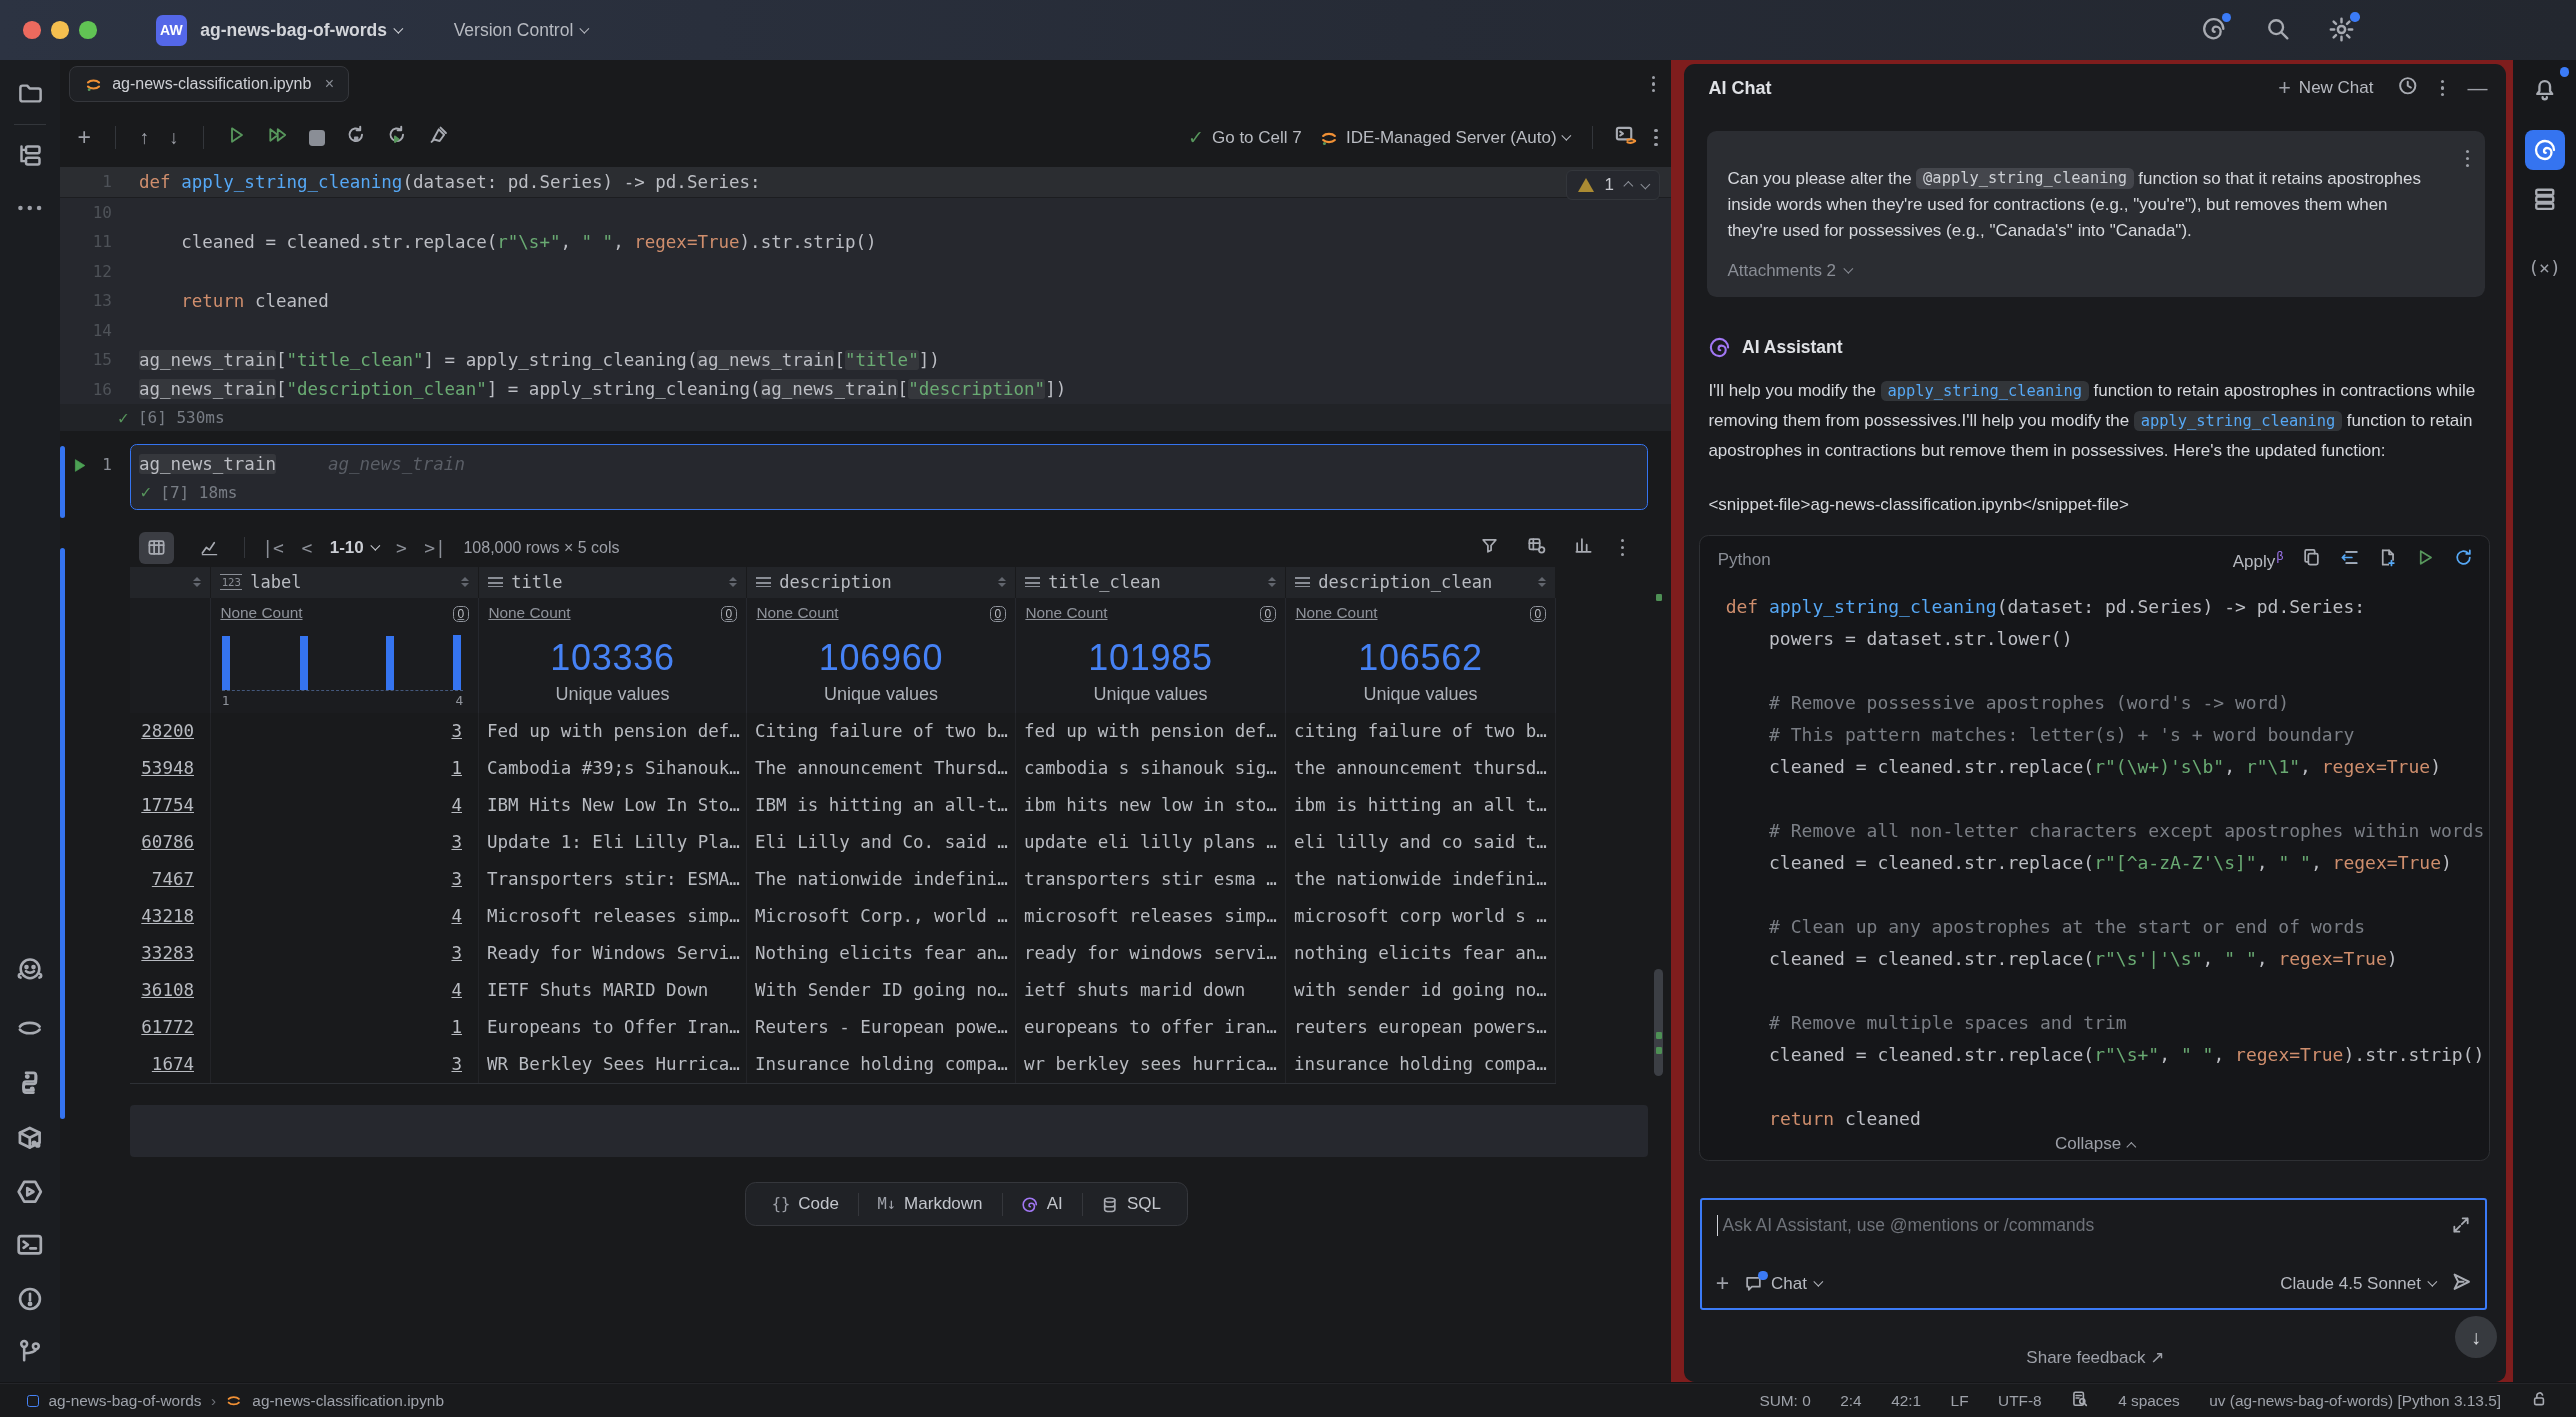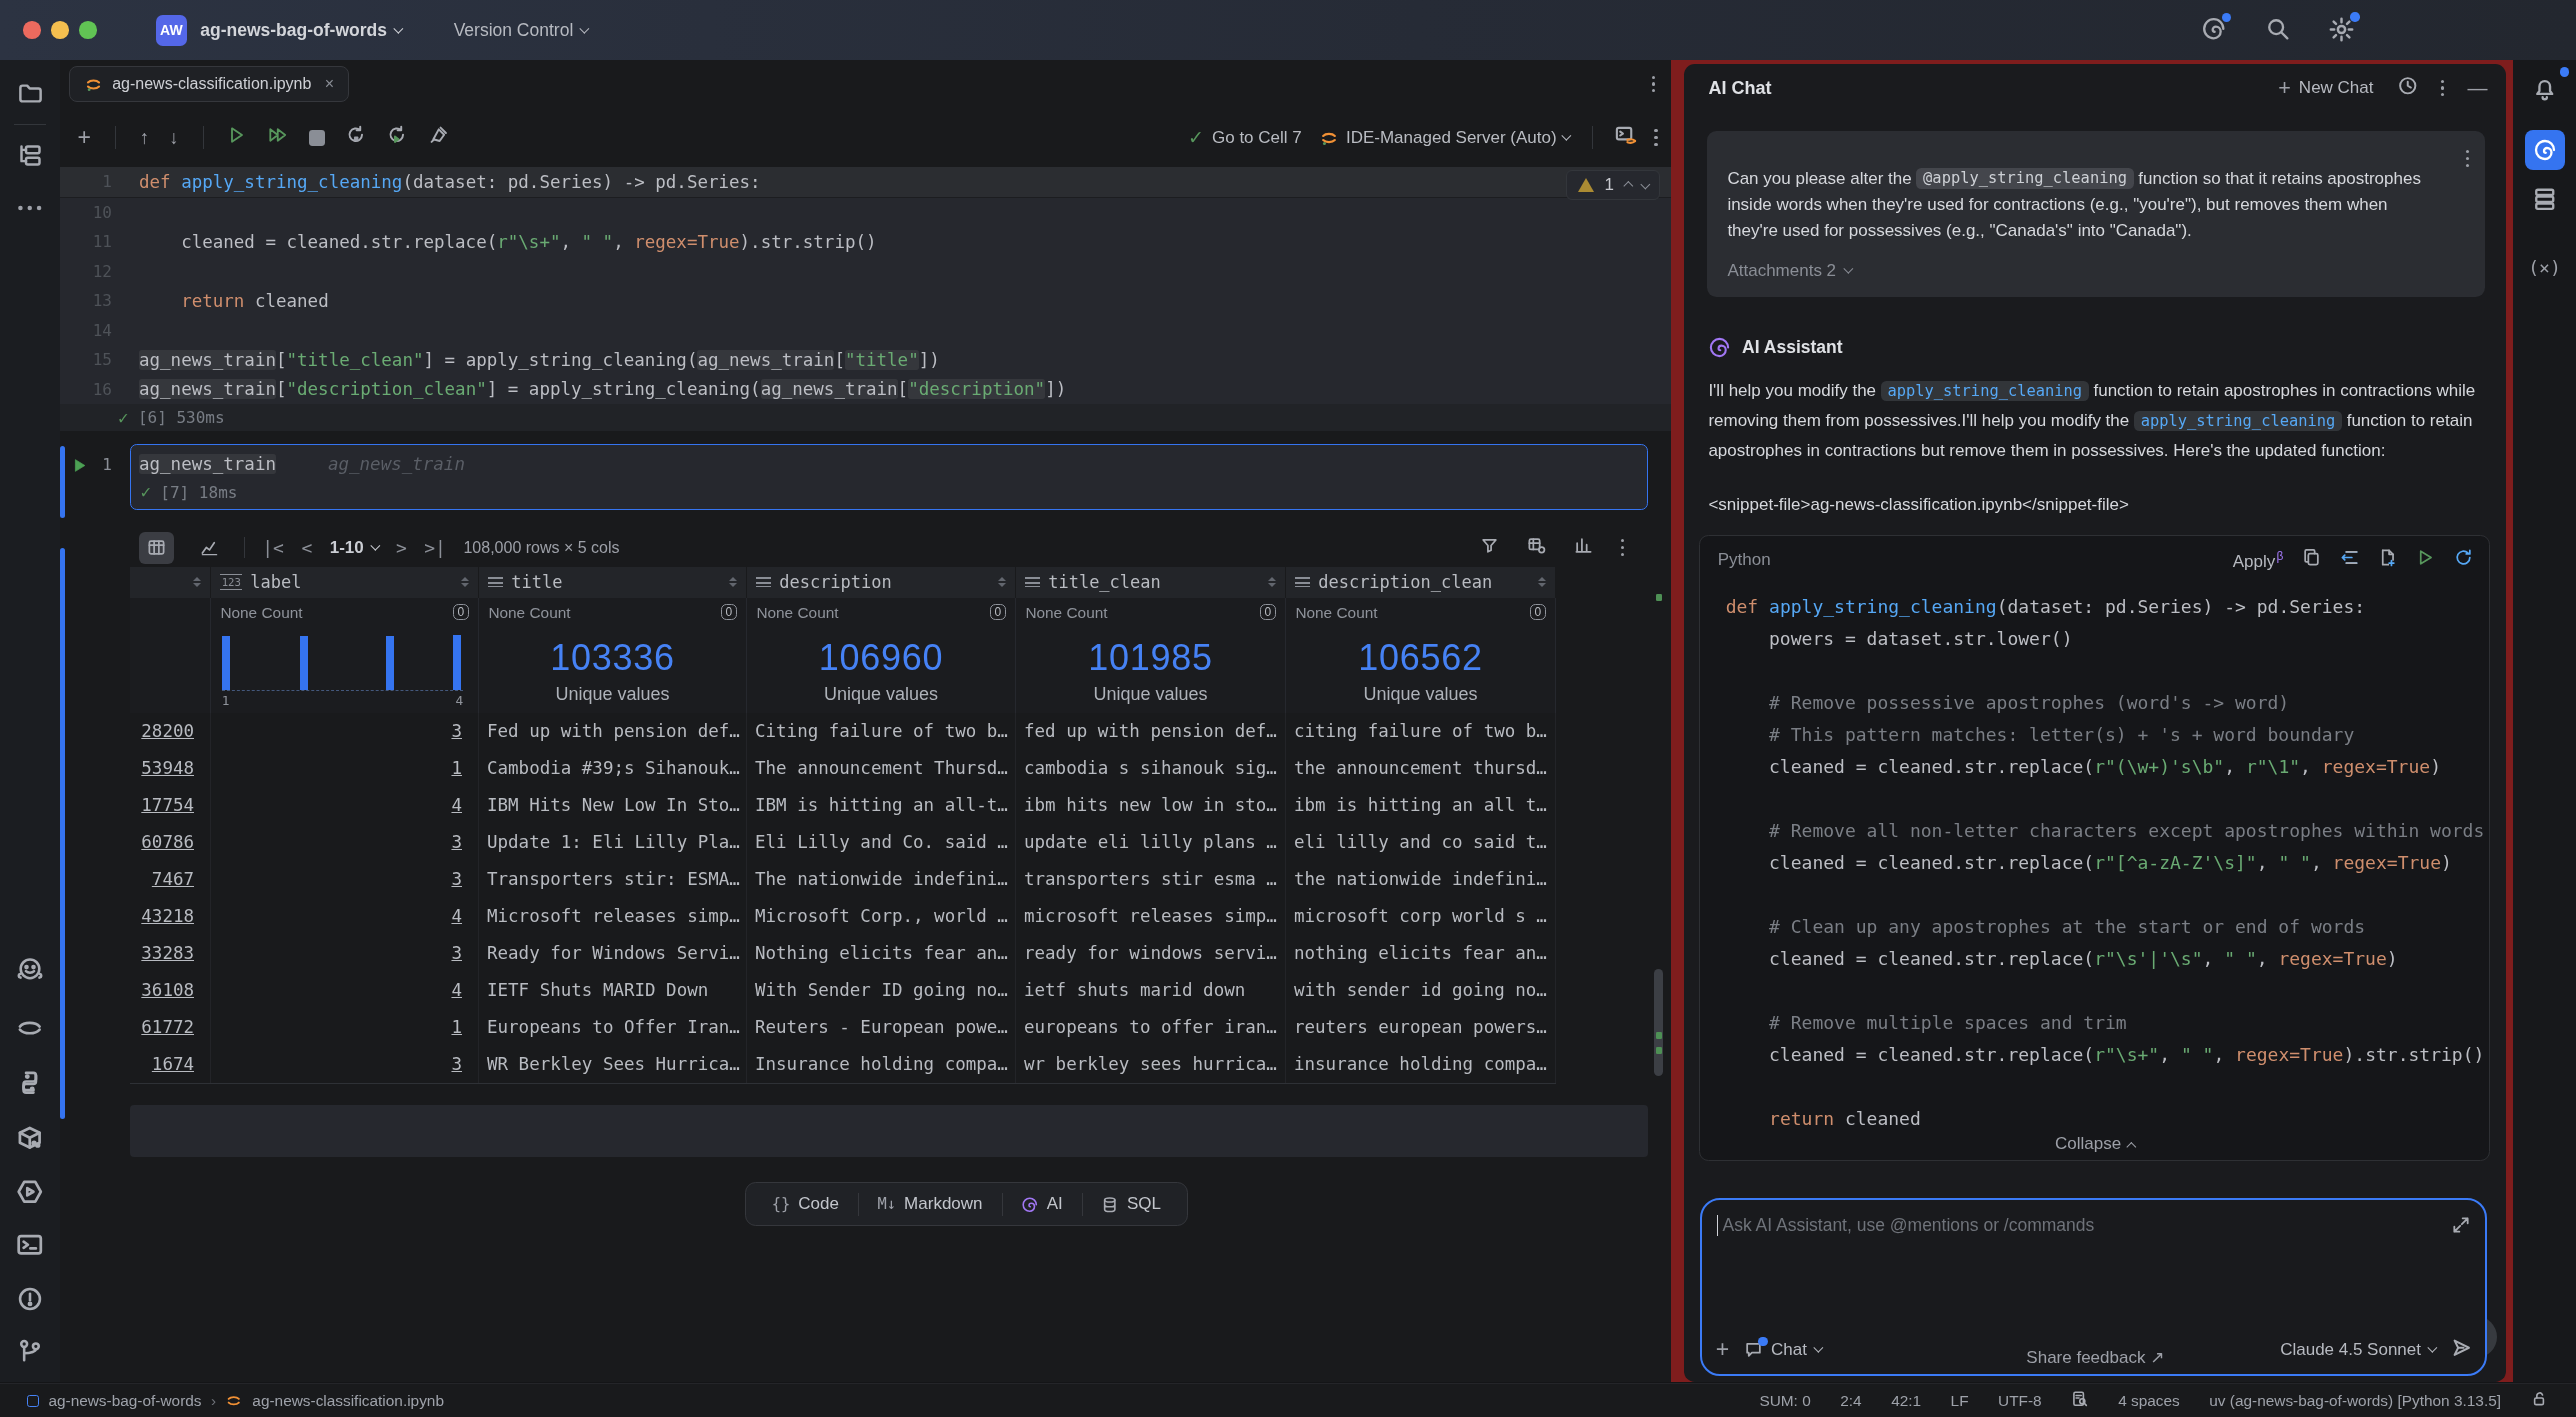--- a/index.html
+++ b/index.html
@@ -111,7 +111,7 @@
   .ttxt::before { content:""; position:absolute; inset:0;
     background:linear-gradient(#8a8e96 0 2px,transparent 2px 4.7px,#8a8e96 4.7px 6.7px,transparent 6.7px 8.7px,#8a8e96 8.7px 10.7px);}
   .ts { background:#1b1c1f; border-right:0.7px solid #26282e; height:115px; position:relative; padding:6.7px 9.4px;}
-  .nonerow { display:flex; align-items:flex-start; font-size:15.4px; color:#8f939b; }
+  .nonerow { display:flex; align-items:flex-end; font-size:15.4px; color:#8f939b;text-decoration:underline; }
   .zero { margin-left:auto; border:1.3px solid #8f939b; border-radius:5.4px; font-size:12px; padding:0 3.4px; color:#b9bcc2;}
   .bigv { text-align:center; font-size:36px; color:#4682f5; margin-top:14.8px; letter-spacing:0.7px;}
   .capv { text-align:center; font-size:18px; color:#aeb2b9; margin-top:5.4px;}

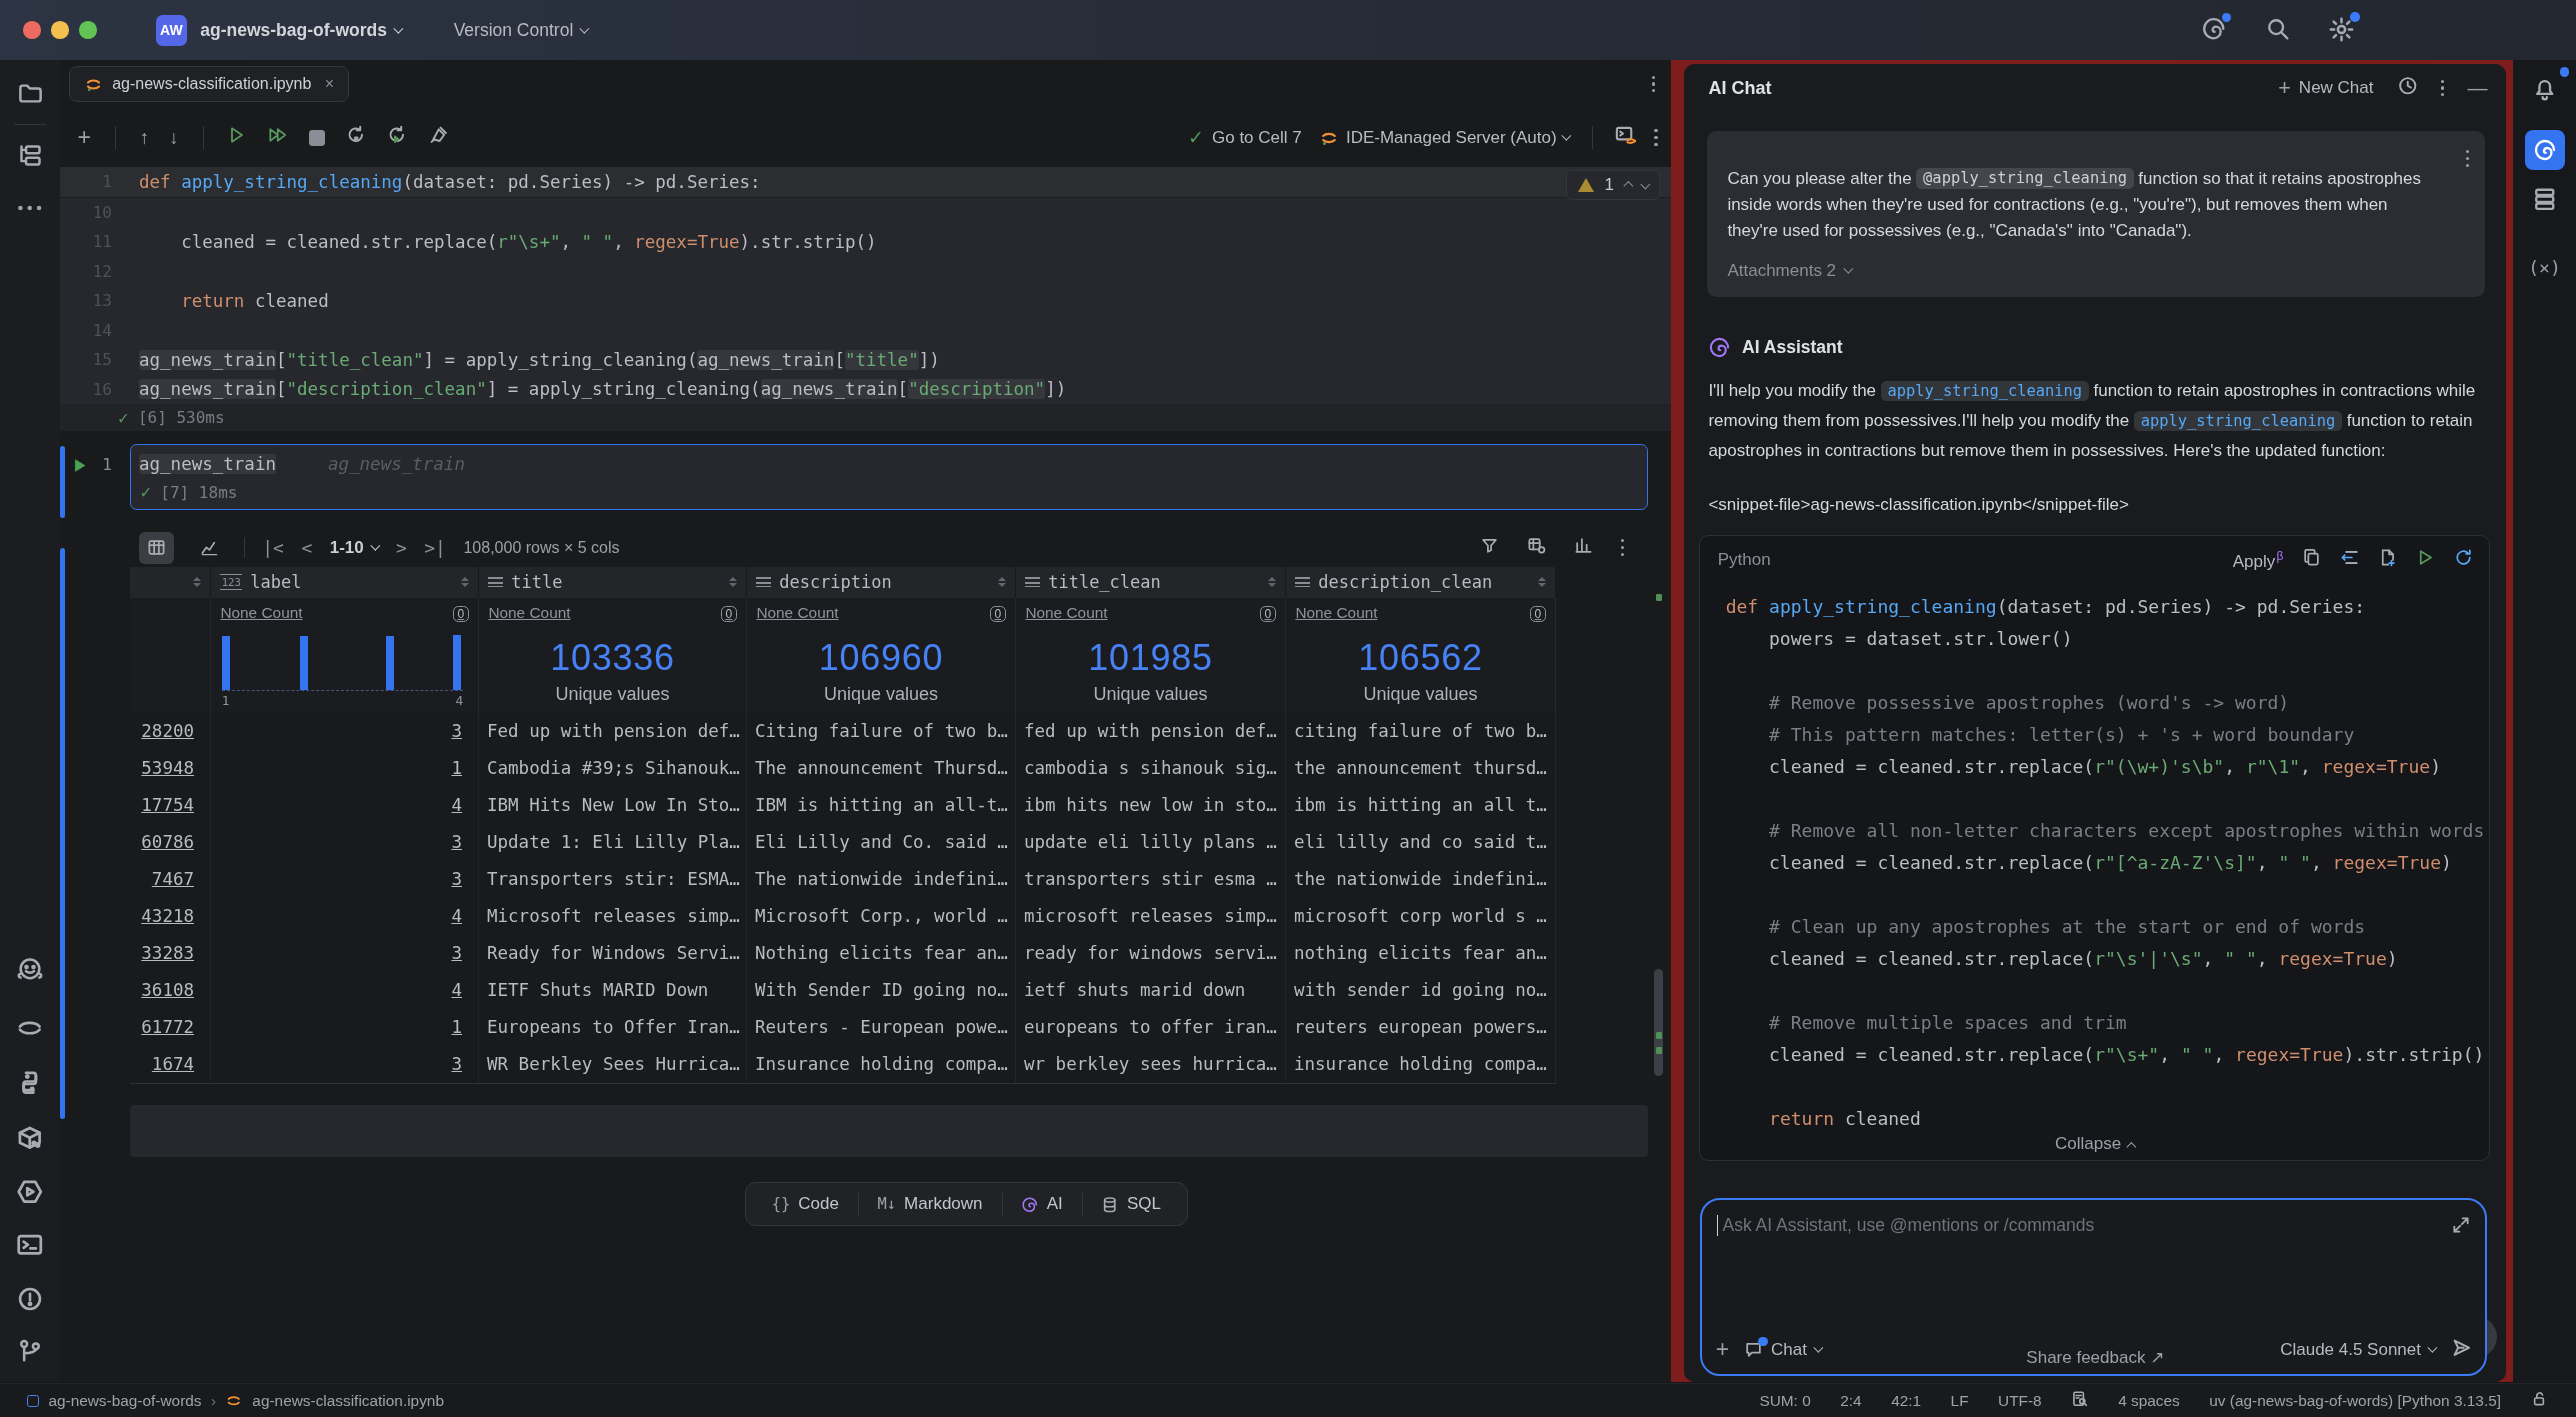--- a/index.html
+++ b/index.html
@@ -168,8 +168,8 @@
   #scrolldn { position:absolute; right:9.4px; bottom:24px; width:42px; height:42px; border-radius:50%;
     background:#3a3d42; color:#e3e5e9; font-size:20px; display:flex; align-items:center; justify-content:center; opacity:.92;}
 
-  #inputbox { position:absolute; left:16px; top:1134px; width:787px; height:178px; background:#191a1d;
-    border:2px solid #3b7bf7; border-radius:20px; }
+  #inputbox { position:absolute; left:16px; top:1134px; width:787px; height:112px; background:#191a1d;
+    border:2px solid #3b7bf7; border-radius:3px; }
   #inputbox .ph { position:absolute; left:14.8px; top:14.8px; font-size:17.5px; color:#6f737a; display:flex; align-items:center;}
   .caret { width:1.3px; height:21.5px; background:#d0d2d8; margin-right:4px; }
   #inputbox .expand { position:absolute; right:14.8px; top:14.8px; }

